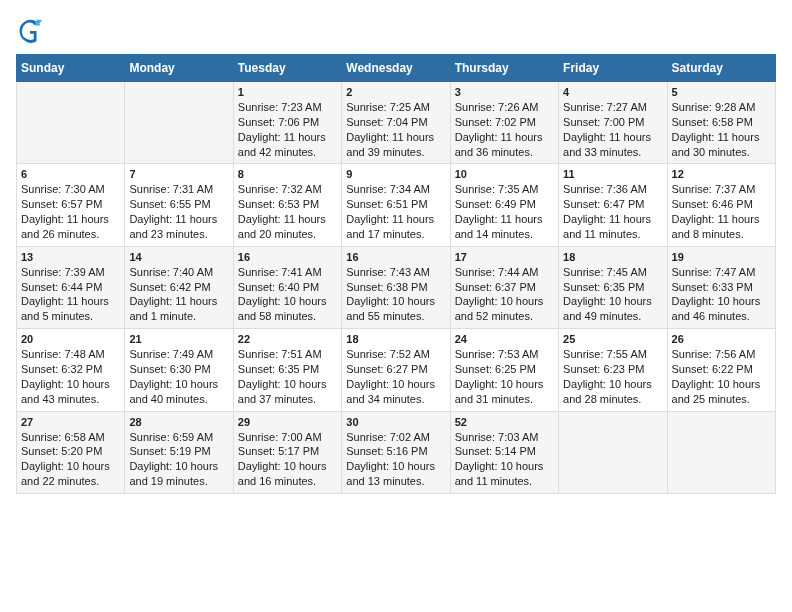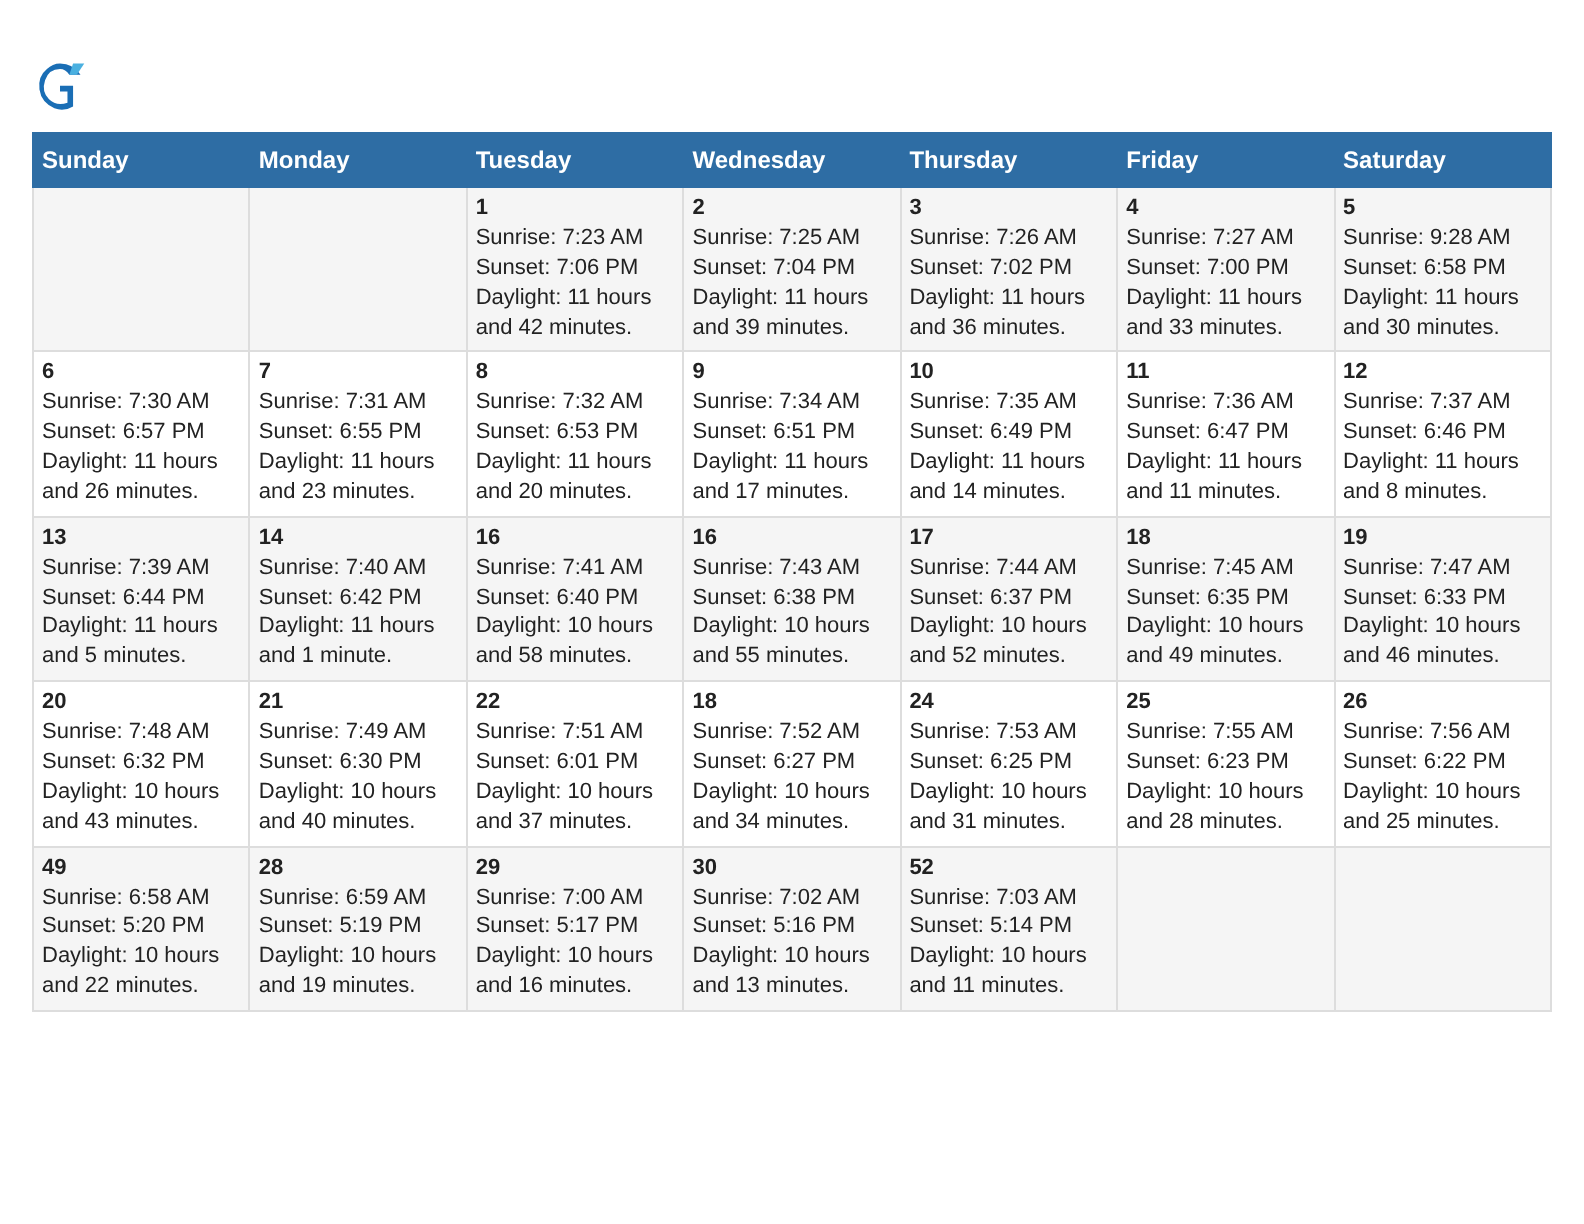--- a/index.html
+++ b/index.html
@@ -12,7 +12,7 @@
     }
     .page {
       width: 792px;
-      padding: 28px 16px 10px 16px;
+      padding: 16px 16px 10px 16px;
     }
     .header {
       display: flex;

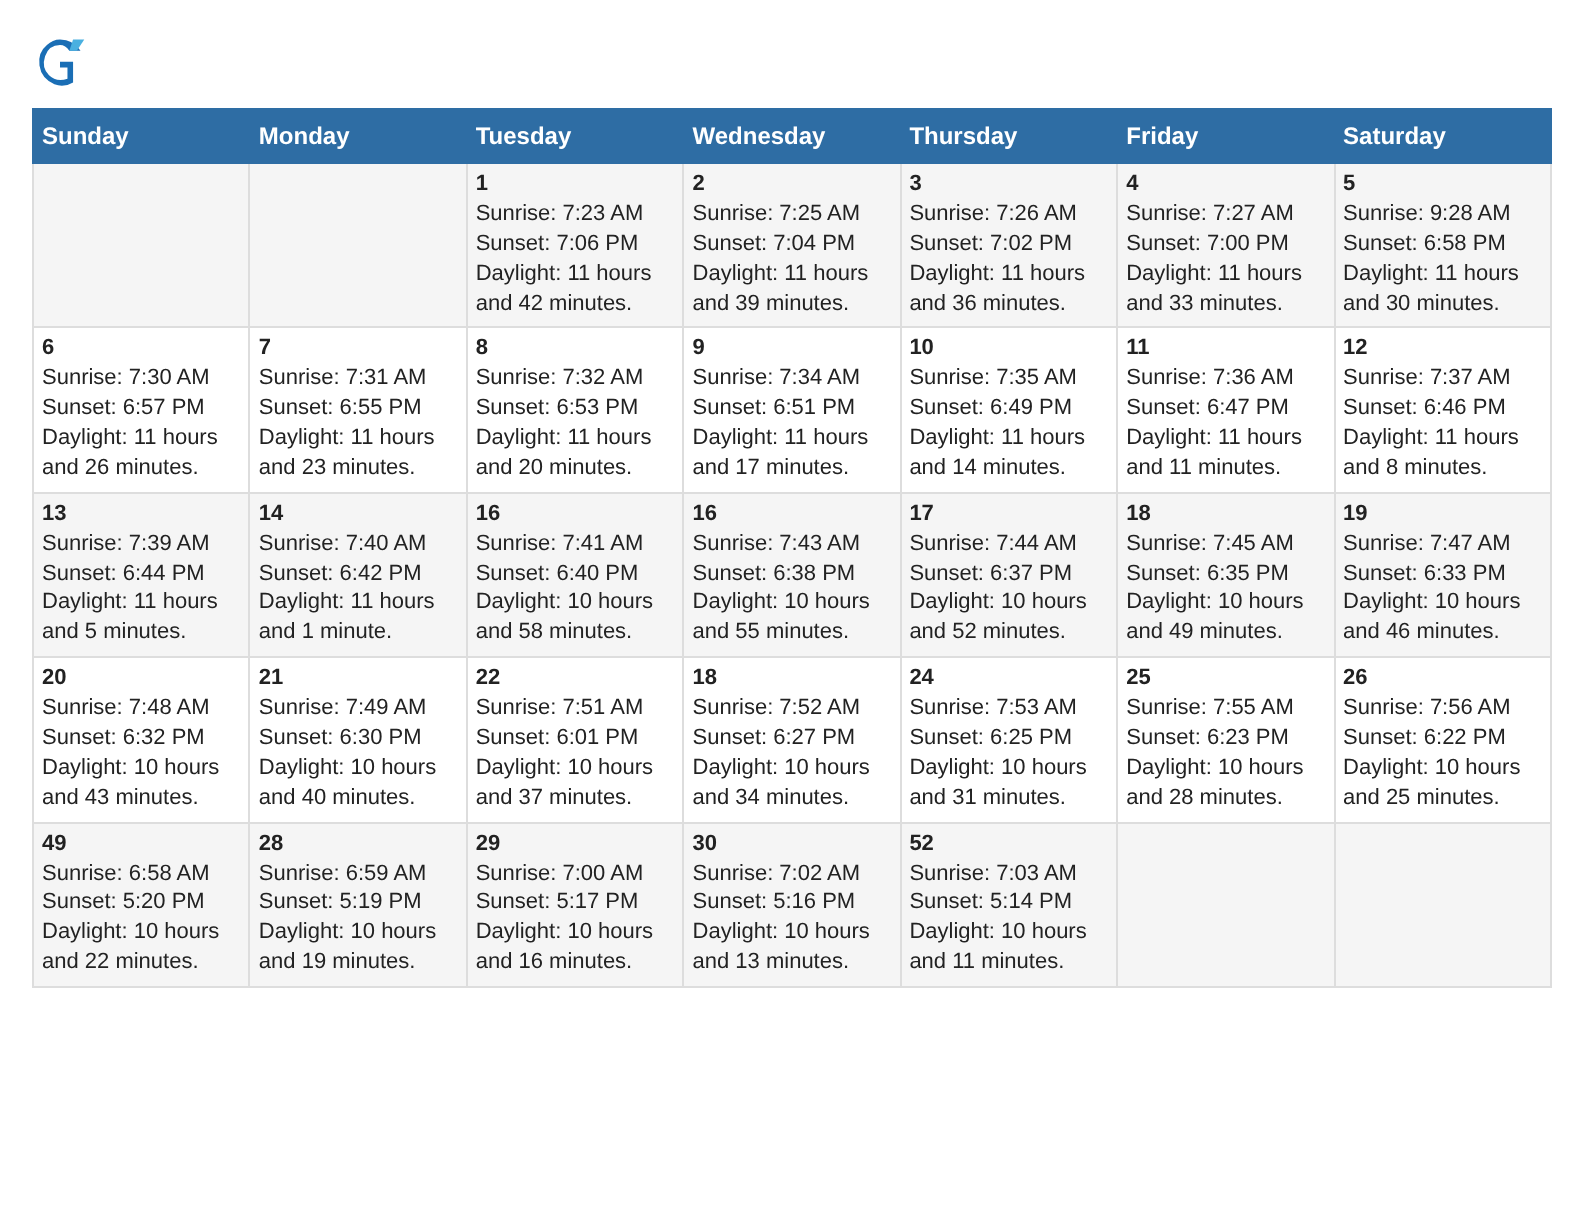--- a/index.html
+++ b/index.html
@@ -271,7 +271,7 @@
           <td>
             <span class="day-num">22</span>
             <div class="day-info">Sunrise: 7:51 AM
-Sunset: 6:01 PM
+Sunset: 6:35 PM
 Daylight: 10 hours and 37 minutes.</div>
           </td>
           <td>

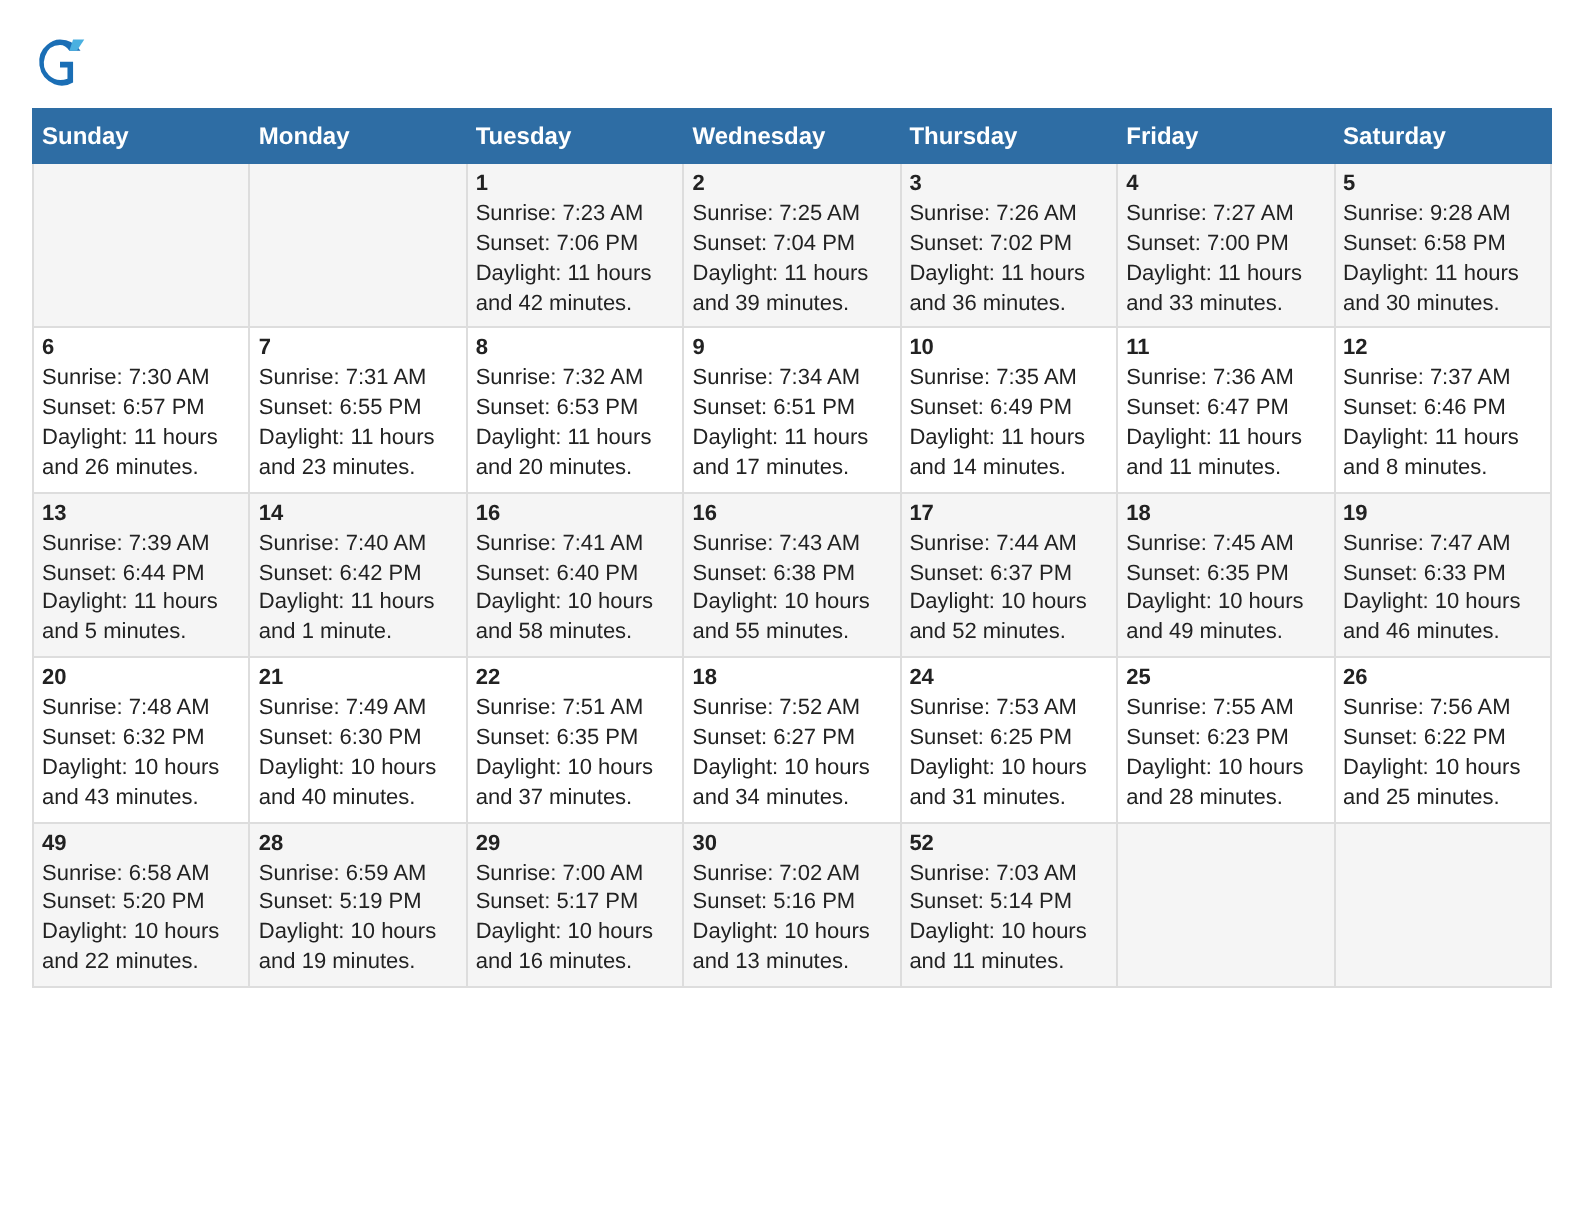--- a/index.html
+++ b/index.html
@@ -301,7 +301,7 @@
         </tr>
         <tr>
           <td>
-            <span class="day-num">49</span>
+            <span class="day-num">27</span>
             <div class="day-info">Sunrise: 6:58 AM
 Sunset: 5:20 PM
 Daylight: 10 hours and 22 minutes.</div>

